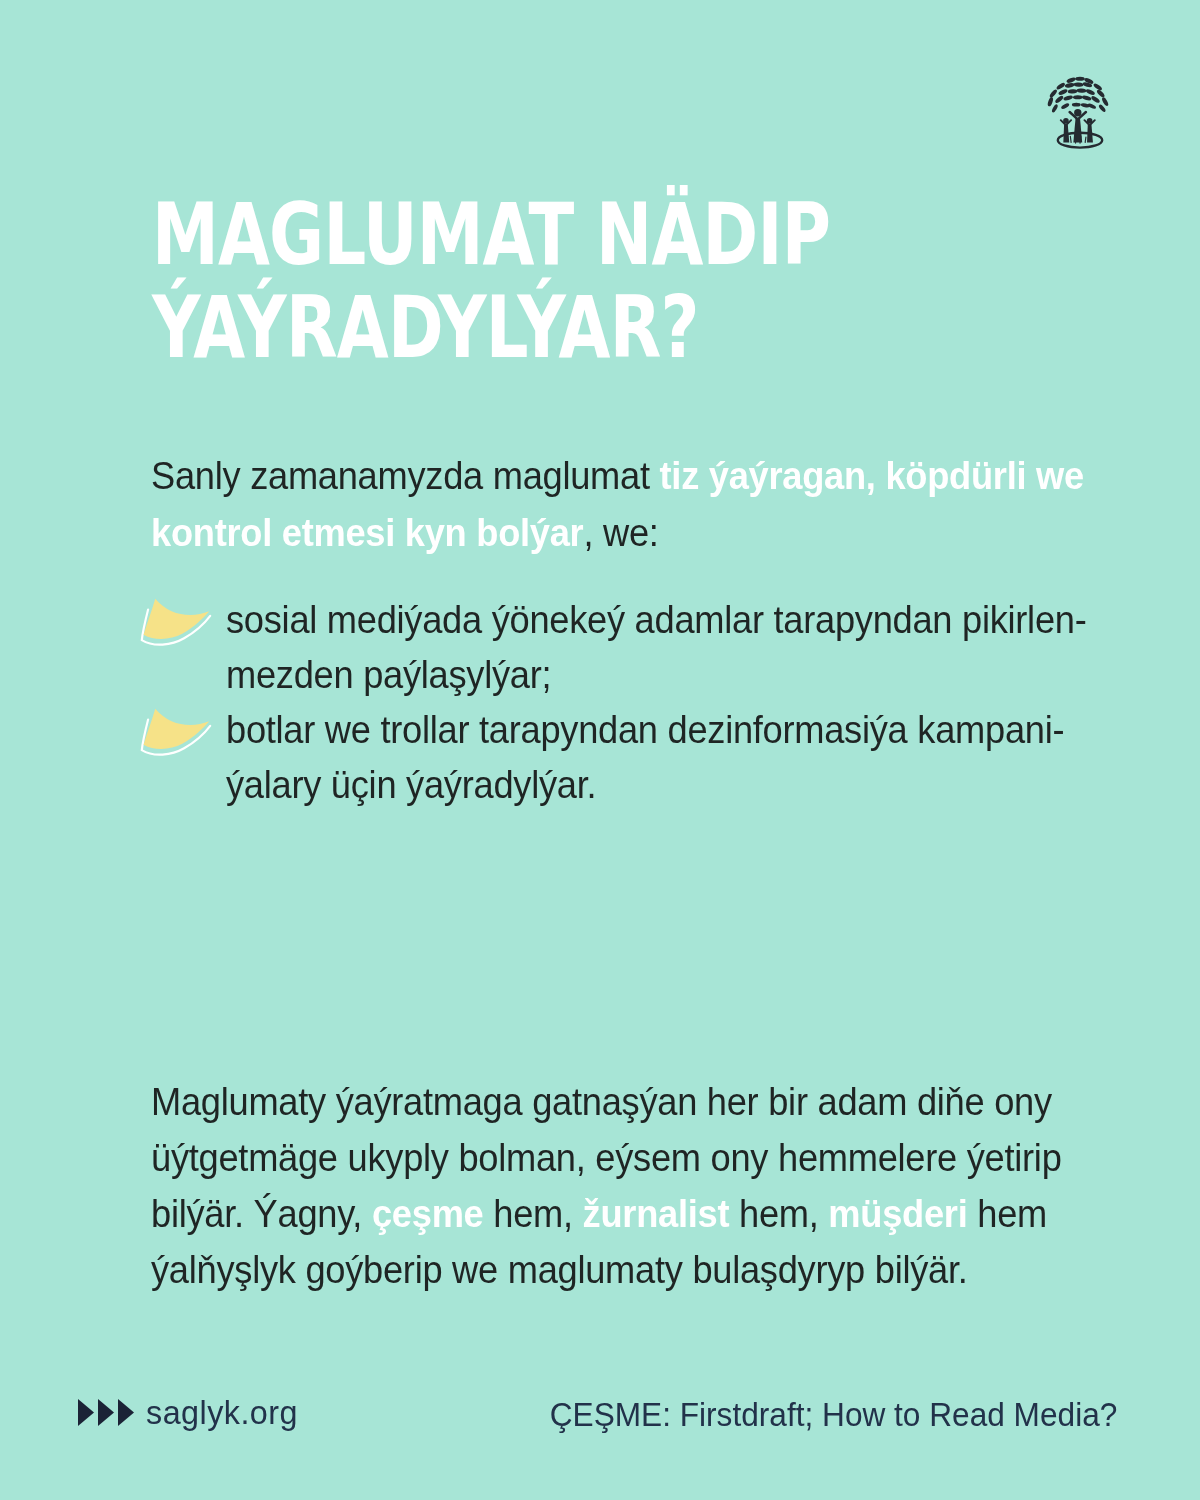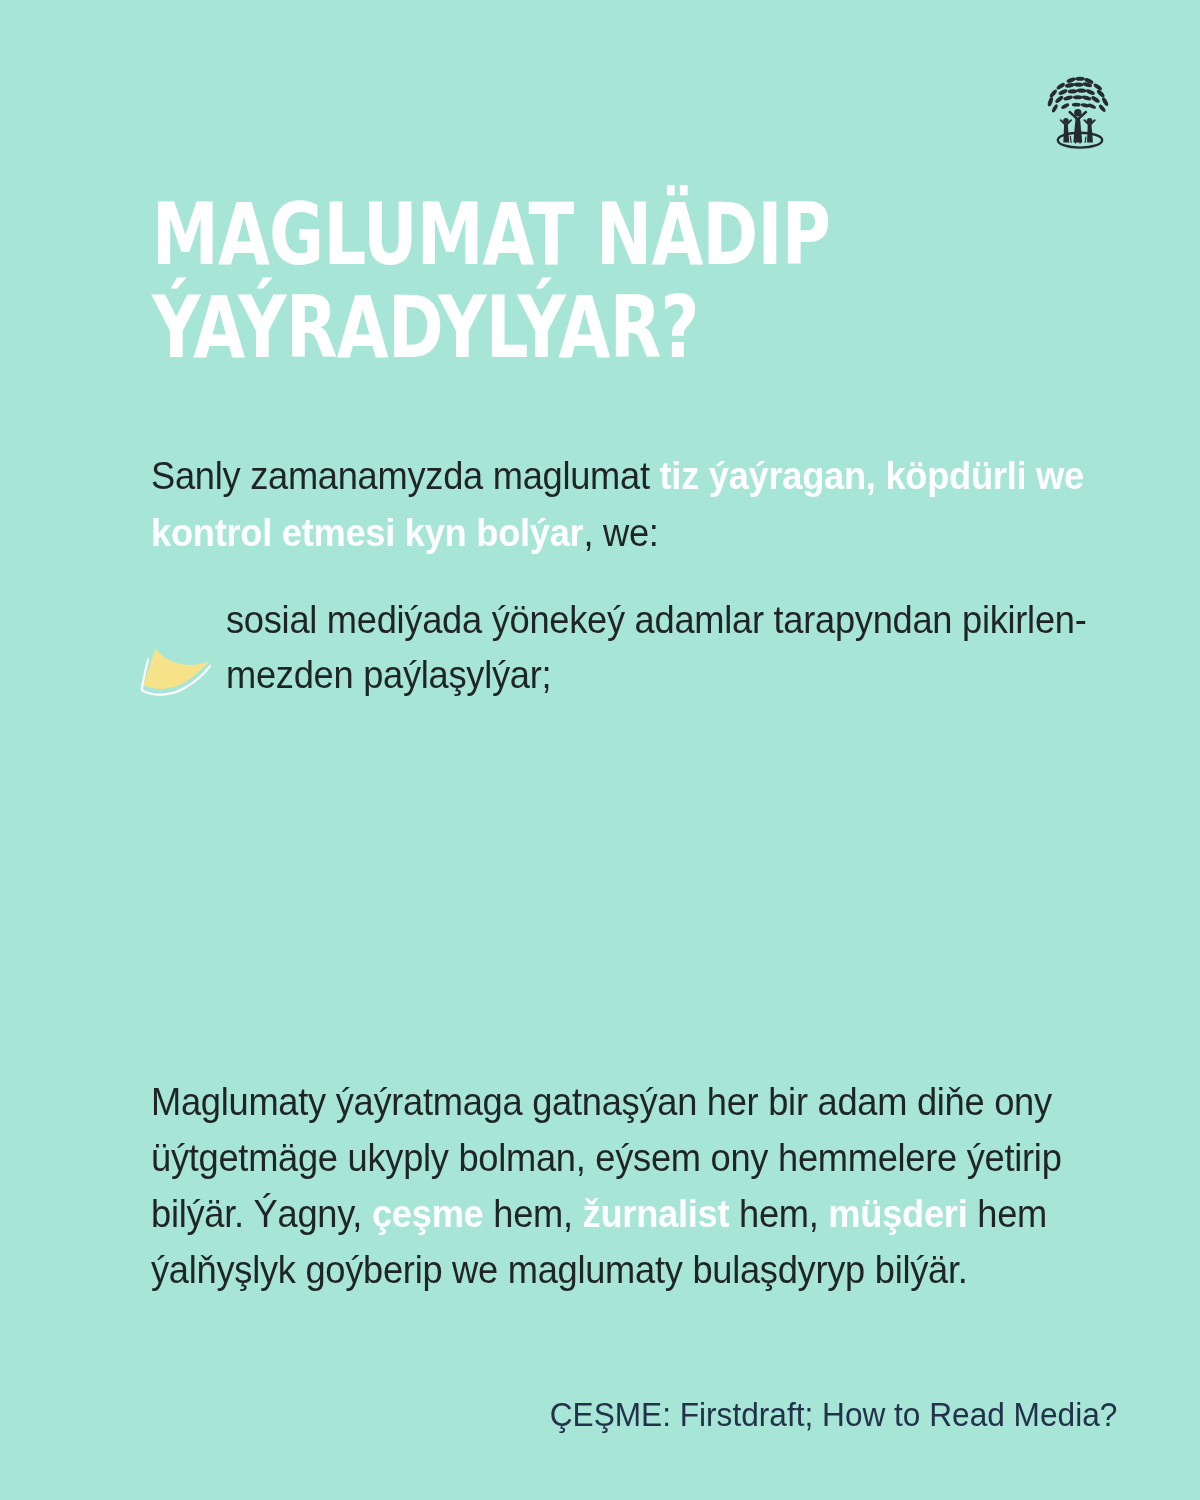--- a/index.html
+++ b/index.html
@@ -39,7 +39,7 @@
   .hl{color:#ffffff;font-weight:700;}
   
   .bullets{position:absolute;left:140px;top:592px;width:1000px;}
-  .bullet{display:flex;align-items:flex-end;height:110px;}
+  .bullet{display:flex;align-items:flex-start;height:110px;}
   .bullet-icon{width:72px;height:58px;flex:0 0 72px;margin-right:14px;margin-top:2px;}
   .bullet-text{
     font-size:39px;line-height:55px;

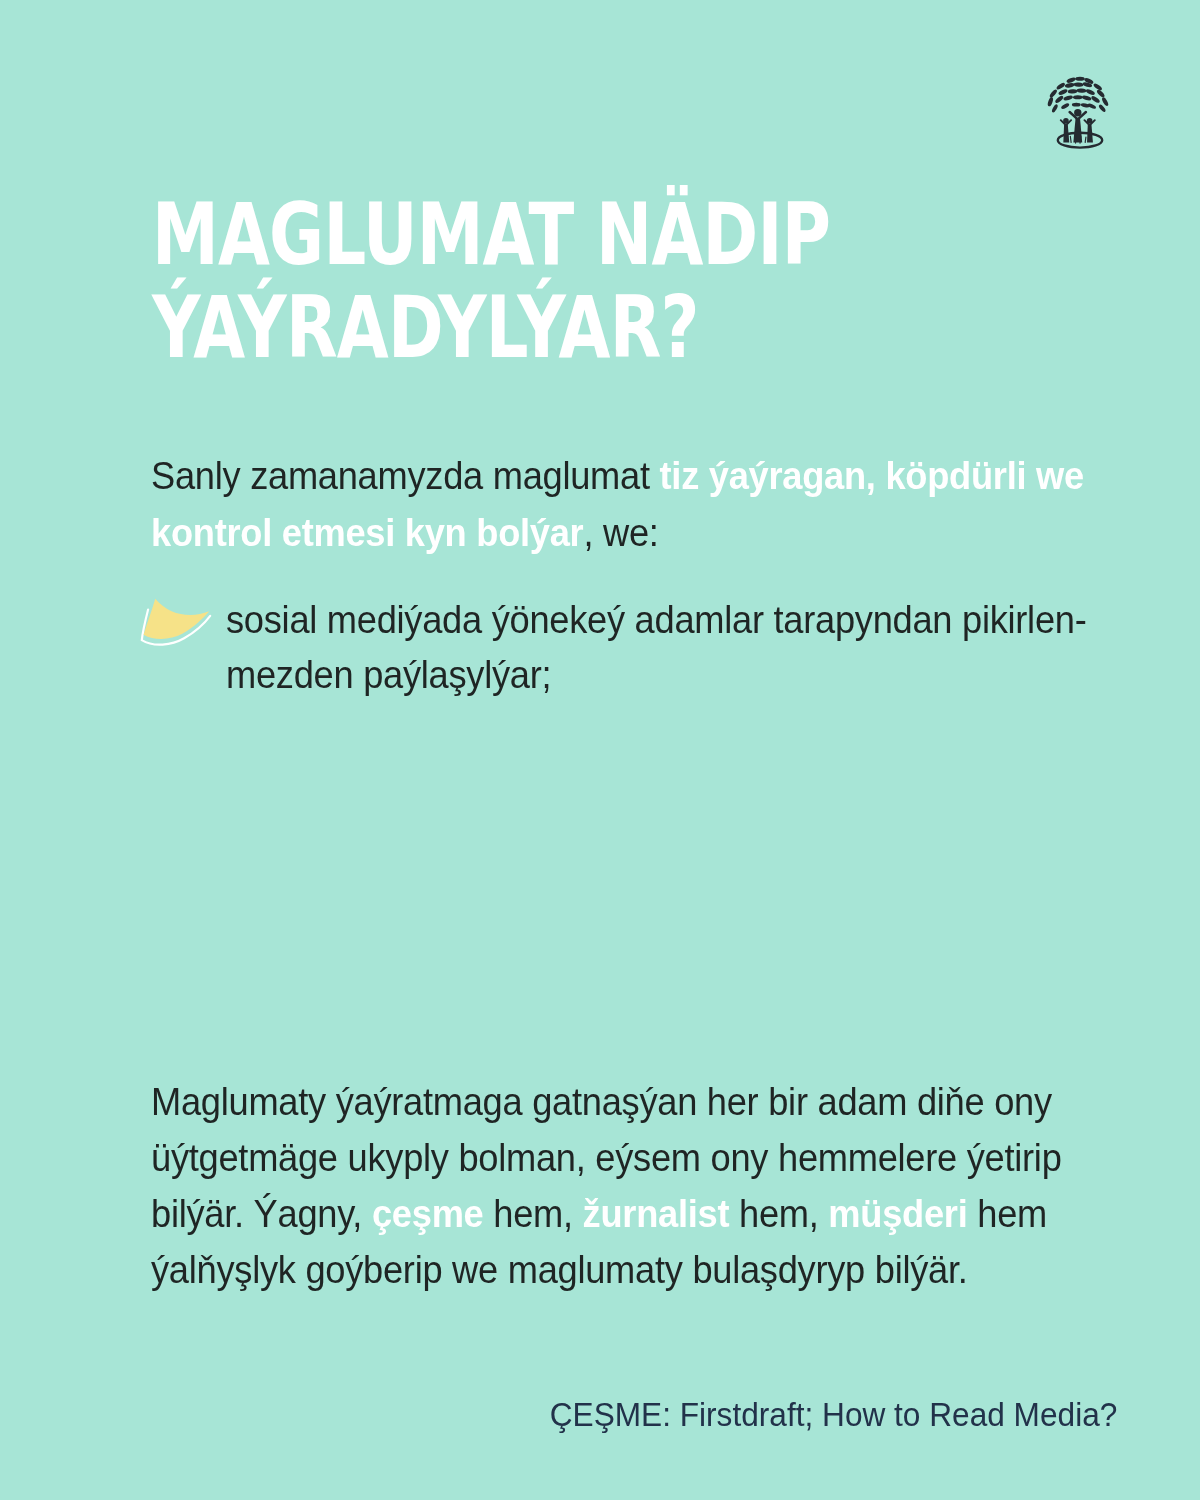--- a/index.html
+++ b/index.html
@@ -144,6 +144,16 @@
 
 
 
+    <div class="bullet">
+      <svg class="bullet-icon" viewBox="0 0 80 62">
+        <path d="M9,16 C6,28 3,40 2,50 C15,58 35,56 49,48 C61,41 72,31 78,23" fill="none" stroke="#ffffff" stroke-width="2.4" stroke-linecap="round"></path>
+        <path d="M17,4 C13,17 8,31 4,44 C16,51 34,50 47,43 C60,36 70,26 77,18 C57,26 33,23 17,4 Z" fill="#f6e288"></path>
+      </svg>
+      <div class="bullet-text">
+        <div>botlar we trollar tarapyndan dezinformasiýa kampani-</div>
+        <div>ýalary üçin ýaýradylýar.</div>
+      </div>
+    </div>
 
   </div>
 

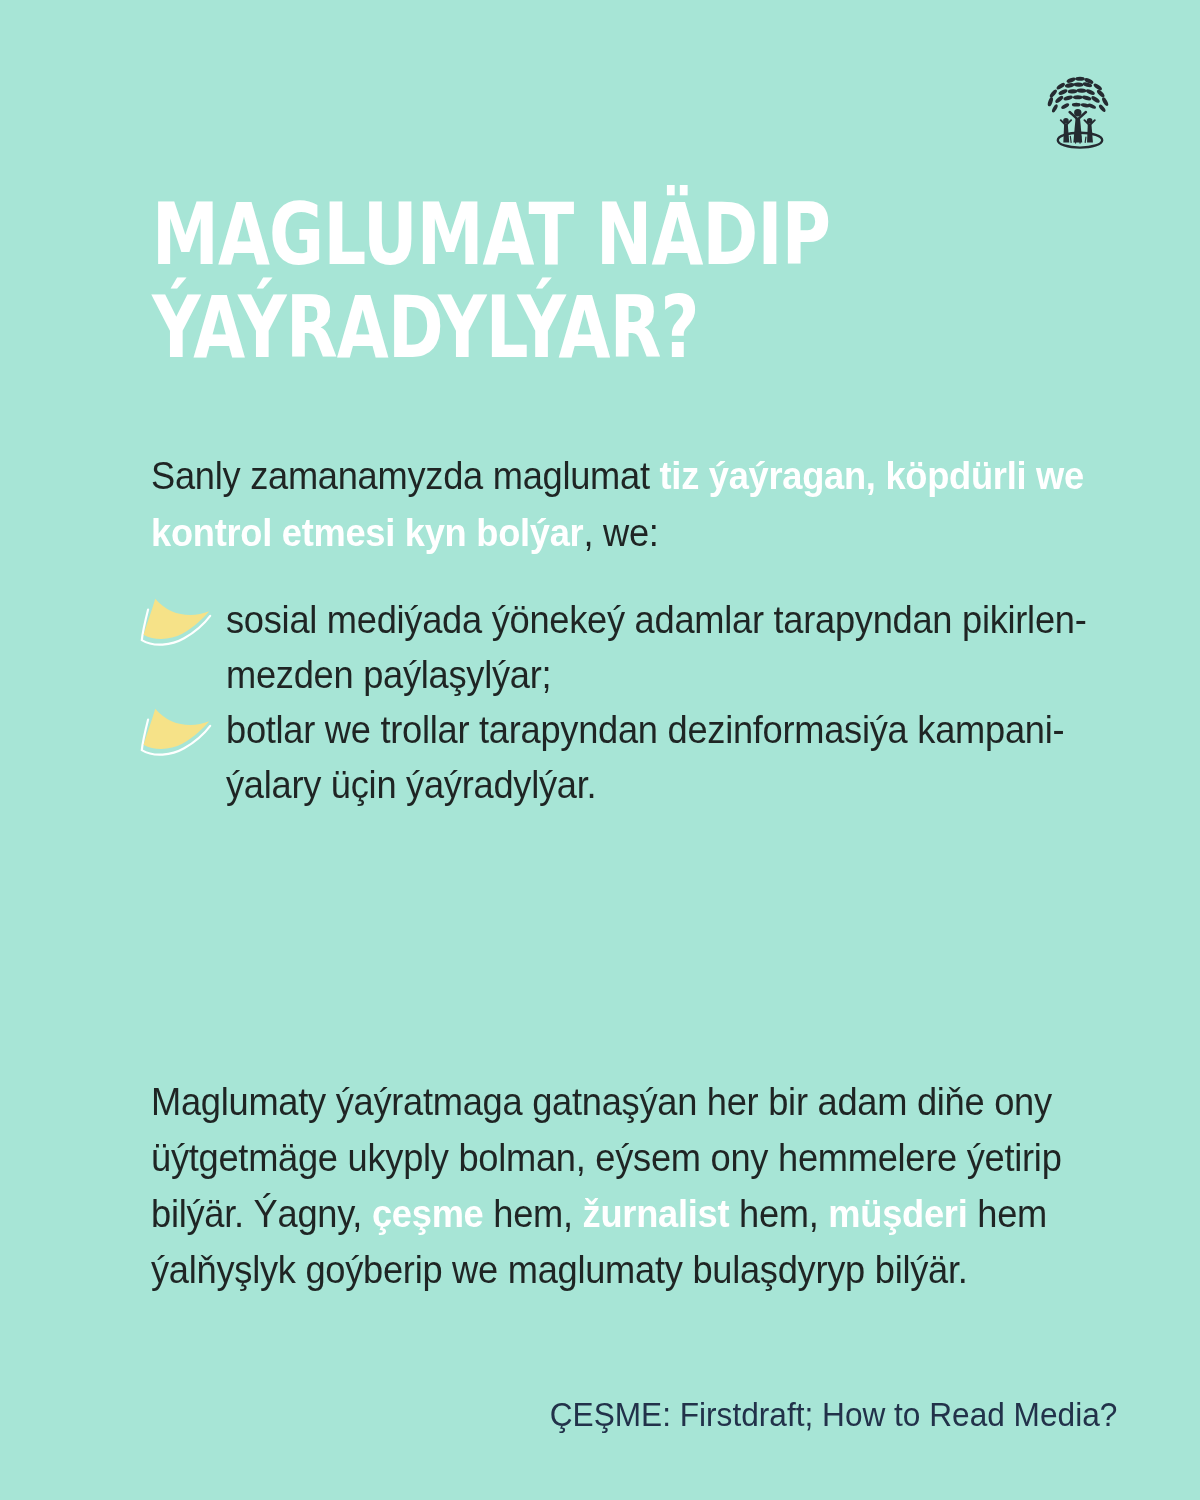--- a/index.html
+++ b/index.html
@@ -164,6 +164,14 @@
     <div>ýalňyşlyk goýberip we maglumaty bulaşdyryp bilýär.</div>
   </div>
 
+  <div class="footer-left">
+    <svg class="arrows" viewBox="0 0 58 27">
+      <polygon points="0,0 16,13.5 0,27" fill="#1b2336"></polygon>
+      <polygon points="20,0 36,13.5 20,27" fill="#1b2336"></polygon>
+      <polygon points="40,0 56,13.5 40,27" fill="#1b2336"></polygon>
+    </svg>
+    <span class="site">saglyk.org</span>
+  </div>
 
   <div class="footer-right">ÇEŞME: Firstdraft; How to Read Media?</div>
 

